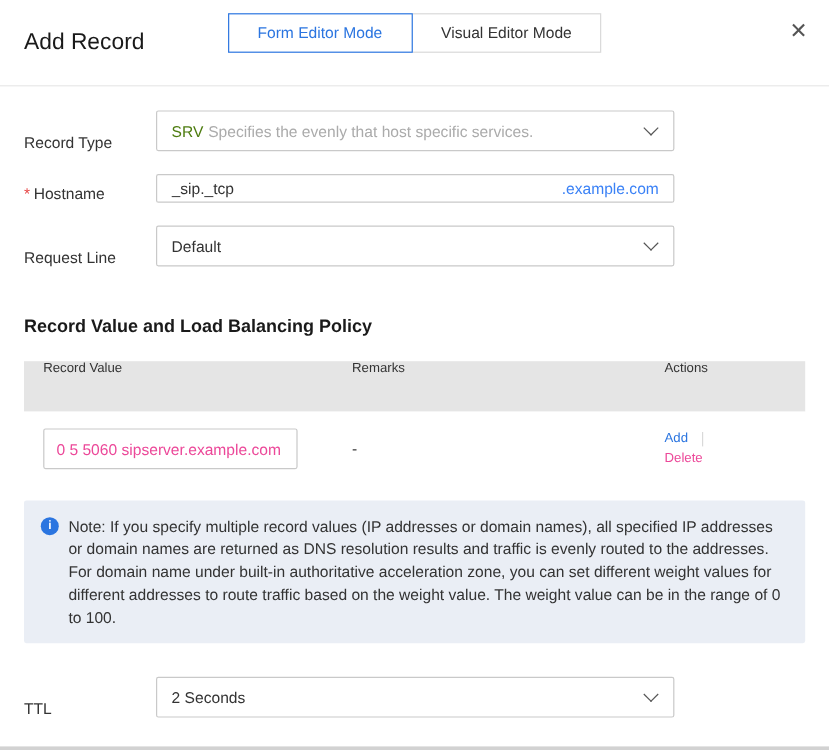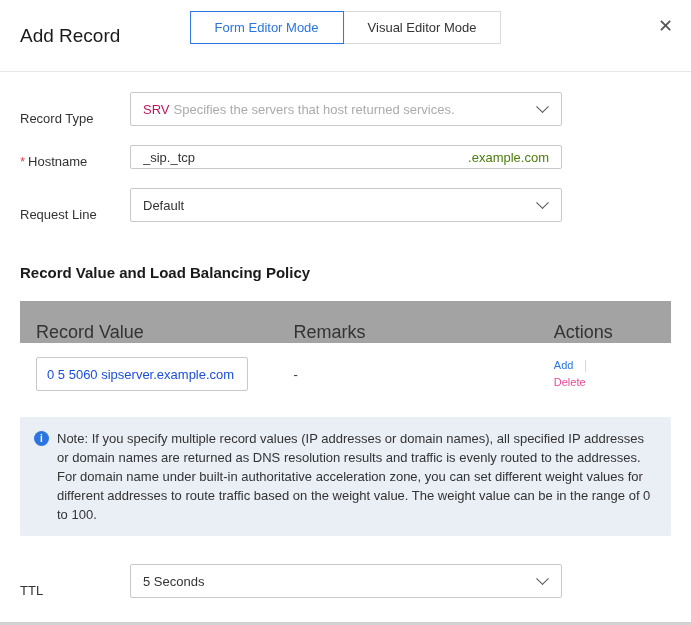--- a/index.html
+++ b/index.html
@@ -84,7 +84,7 @@
     color:#333;
     cursor:pointer;
   }
-  .select .placeholder-main{color:#be185d;}
+  .select .placeholder-main{color:#4d7c0f;}
   .select .placeholder-desc{color:#ababab;margin-left:4px;}
   .chev{
     width:9px;height:9px;

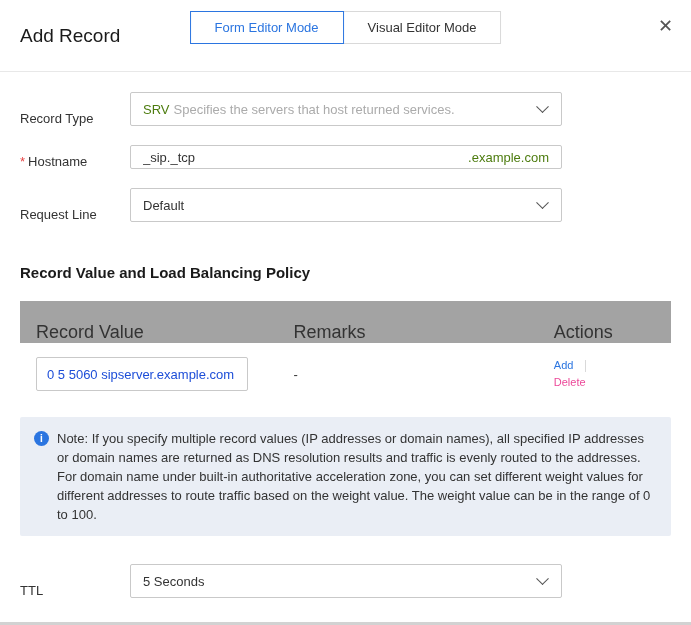--- a/index.html
+++ b/index.html
@@ -227,7 +227,7 @@
       <div class="field">
         <div class="select">
           <span>
-            <span class="placeholder-main">SRV</span><span class="placeholder-desc">Specifies the servers that host returned services.</span>
+            <span class="placeholder-main">SRV</span><span class="placeholder-desc">Specifies the evenly that host specific services.</span>
           </span>
           <span class="chev"></span>
         </div>

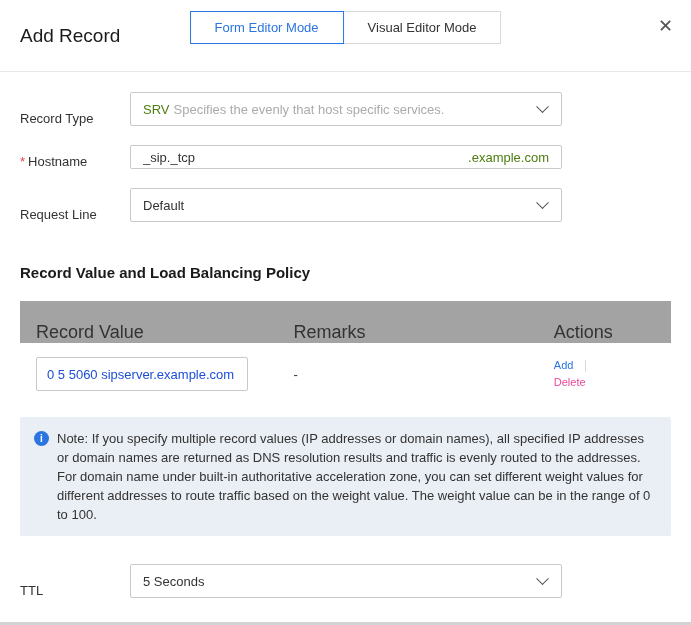--- a/index.html
+++ b/index.html
@@ -112,7 +112,7 @@
     min-width:0;
     background:transparent;
   }
-  .suffix{font-size:13px;color:#4d7c0f;flex:none;}
+  .suffix{font-size:13px;color:#3b82f6;flex:none;}
   .link-row{padding-left:110px;margin:-6px 0 0 0;}
   a.link{
     color:var(--accent);

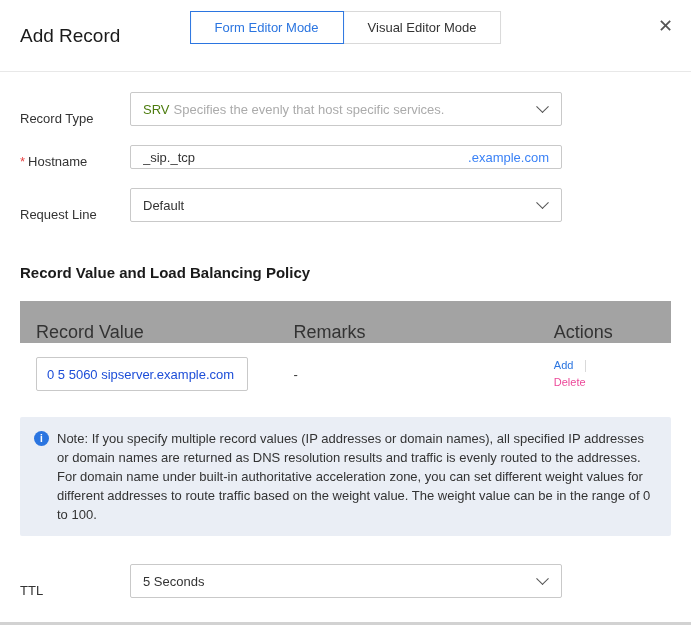--- a/index.html
+++ b/index.html
@@ -130,10 +130,10 @@
   .table{width:651px;}
   .thead{
     display:flex;
-    align-items:flex-end;
-    background:#a3a3a3;
+    align-items:flex-start;
+    background:#e5e5e5;
     height:42px;
-    font-size:18px;
+    font-size:11px;
     color:#333;
   }
   .c1{flex:0 0 42%;padding-left:16px;}

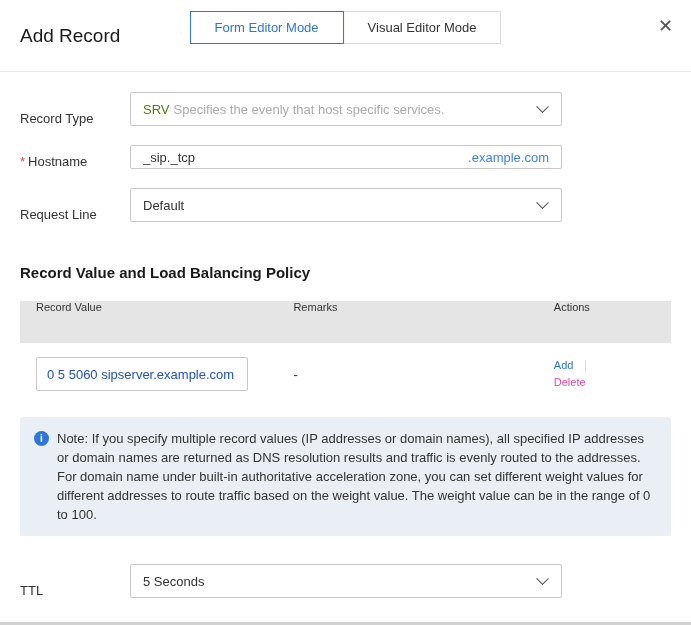--- a/index.html
+++ b/index.html
@@ -152,7 +152,7 @@
     border-radius:2px;
     padding:0 10px;
     font-size:13px;
-    color:#1d4ed8;
+    color:#ec4899;
     font-family:inherit;
     outline:none;
   }

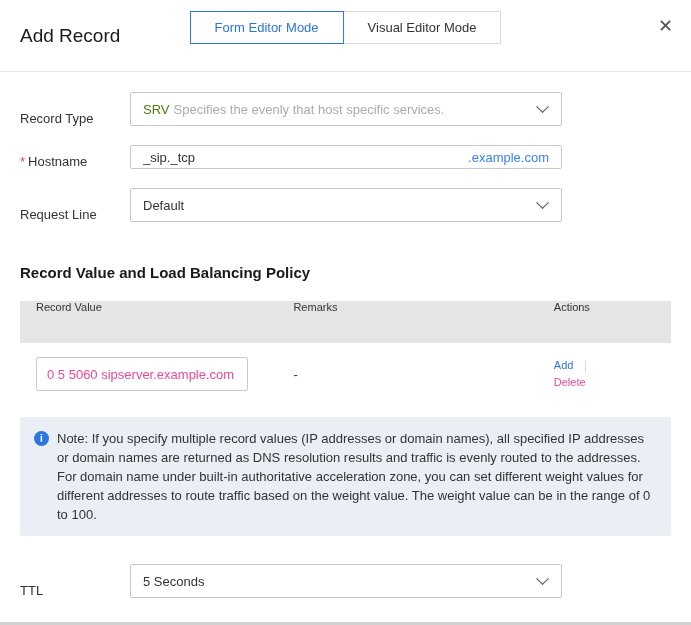--- a/index.html
+++ b/index.html
@@ -292,7 +292,7 @@
       <div class="form-label">TTL</div>
       <div class="field">
         <div class="select">
-          <span>5 Seconds</span>
+          <span>2 Seconds</span>
           <span class="chev"></span>
         </div>
       </div>

